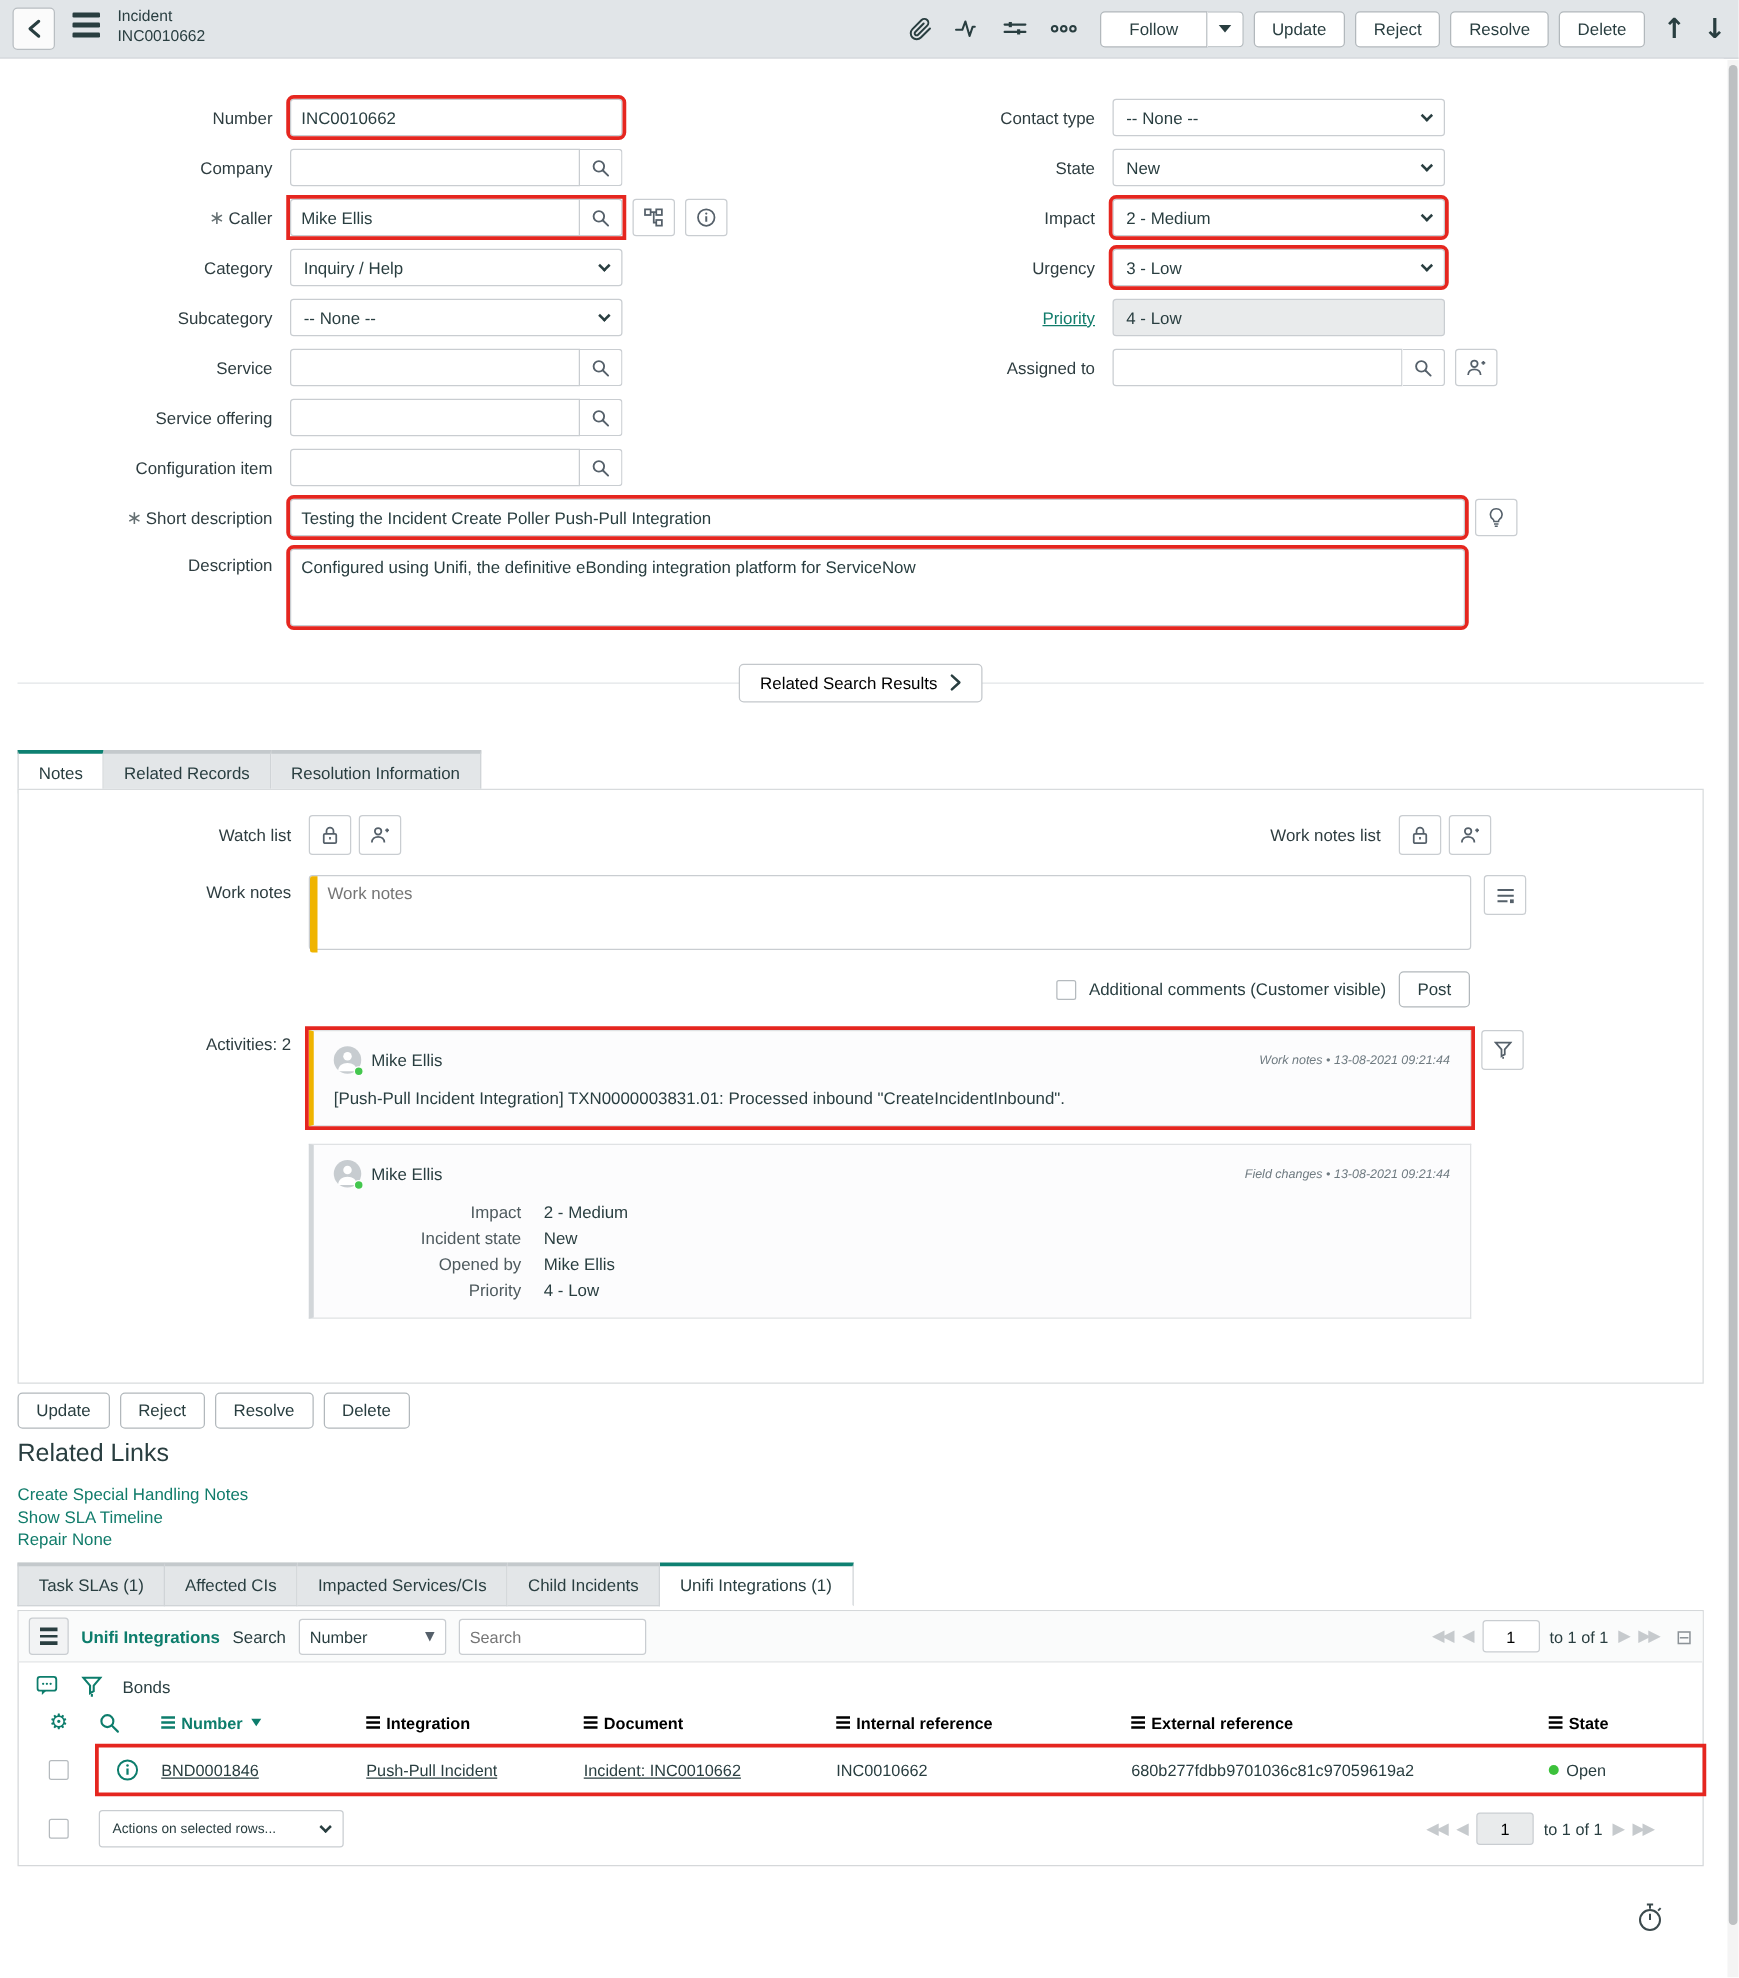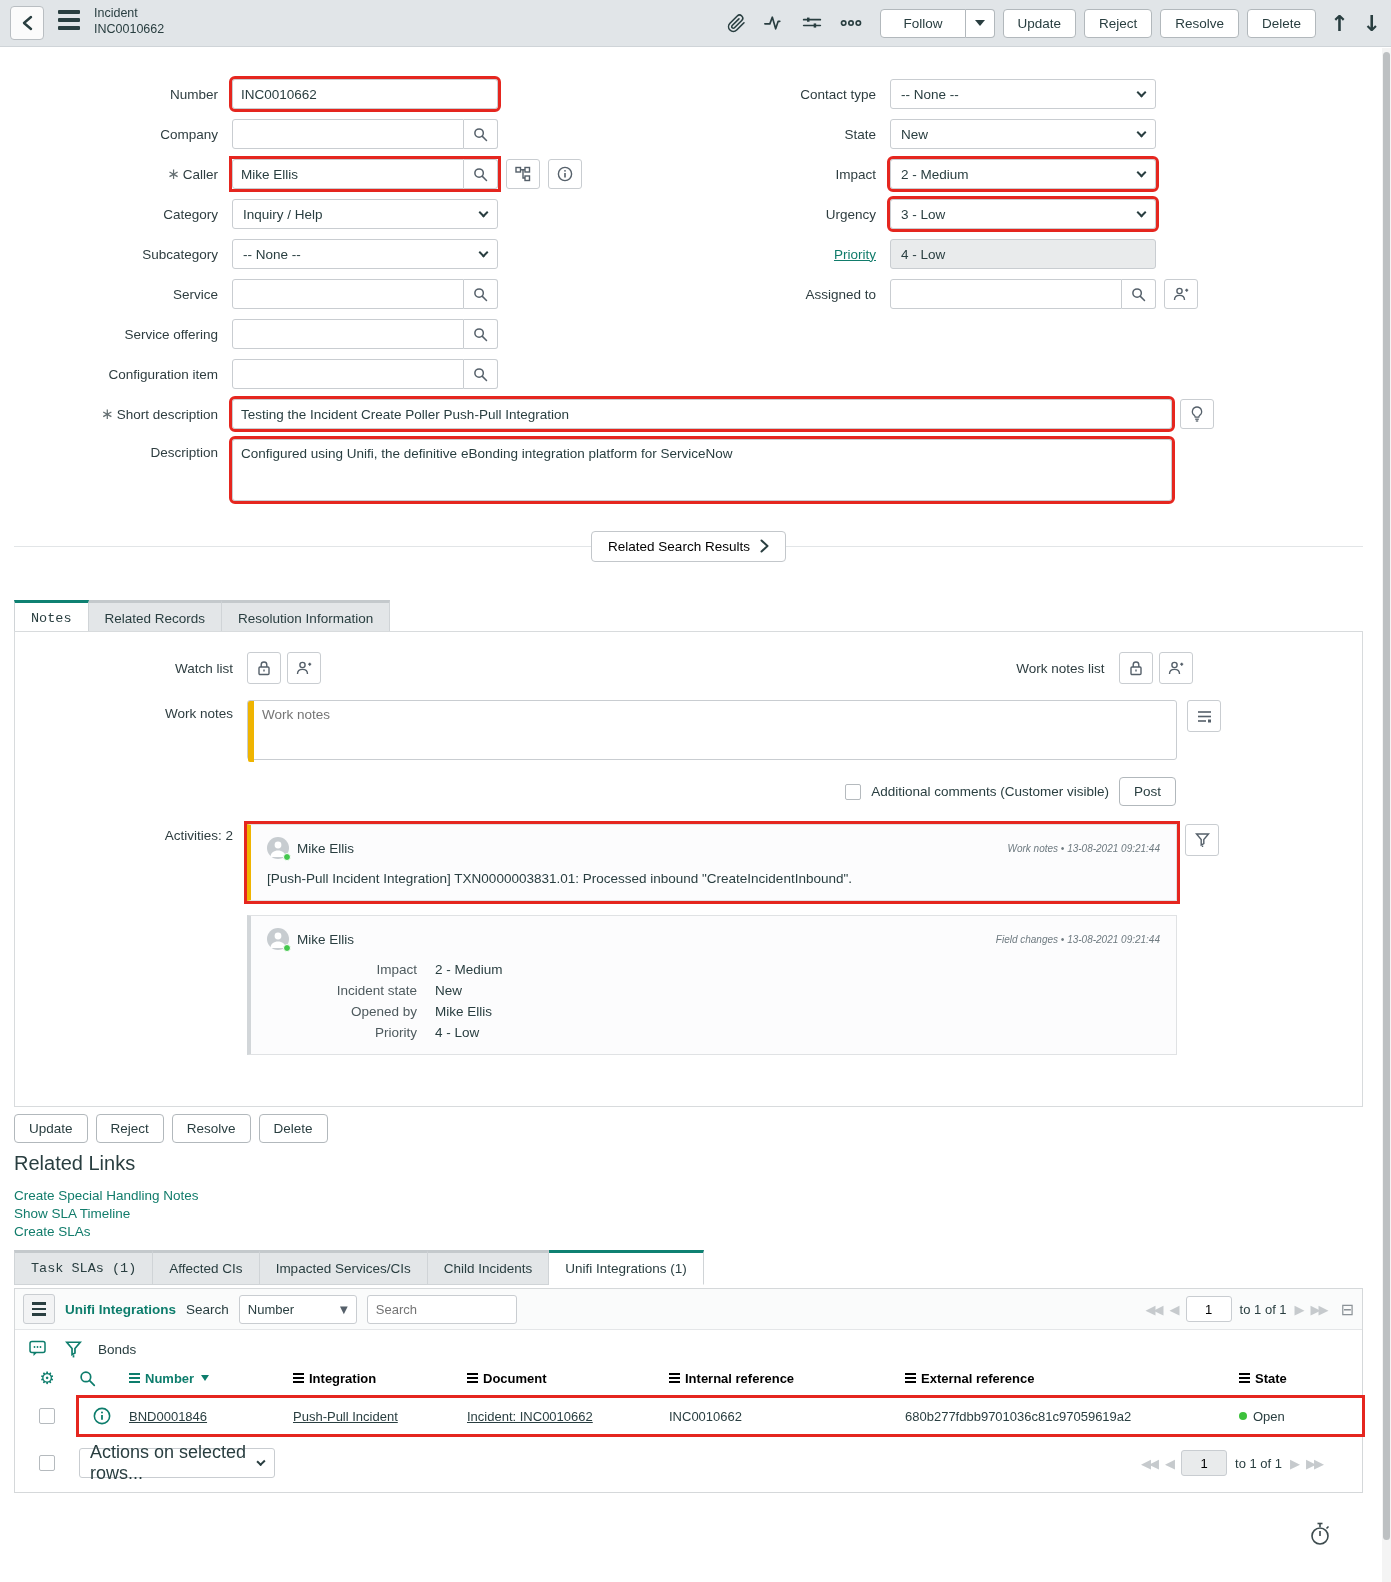--- a/index.html
+++ b/index.html
@@ -55,7 +55,7 @@
   
   .tabstrip { position:absolute; left:14px; display:flex; }
   .tab { padding:8px 16px; background:#e3e6e8; border:1px solid #d0d4d7; border-top:3px solid #c4c9cc; border-left:none; cursor:pointer; font-size:13.5px; color:#293e40; }
-  .tab:first-child { border-left:1px solid #d0d4d7;font-family:Liberation Mono, monospace; }
+  .tab:first-child { border-left:1px solid #d0d4d7; }
   .tab.active { background:#fff; border-top:3px solid #0e8172; border-bottom:1px solid #fff; }
   .ts1 { top:600px; }
   .panel { position:absolute; left:14px; right:28px; top:631px; height:476px; border:1px solid #d8dbdd; background:#fff; padding:20px 0; }

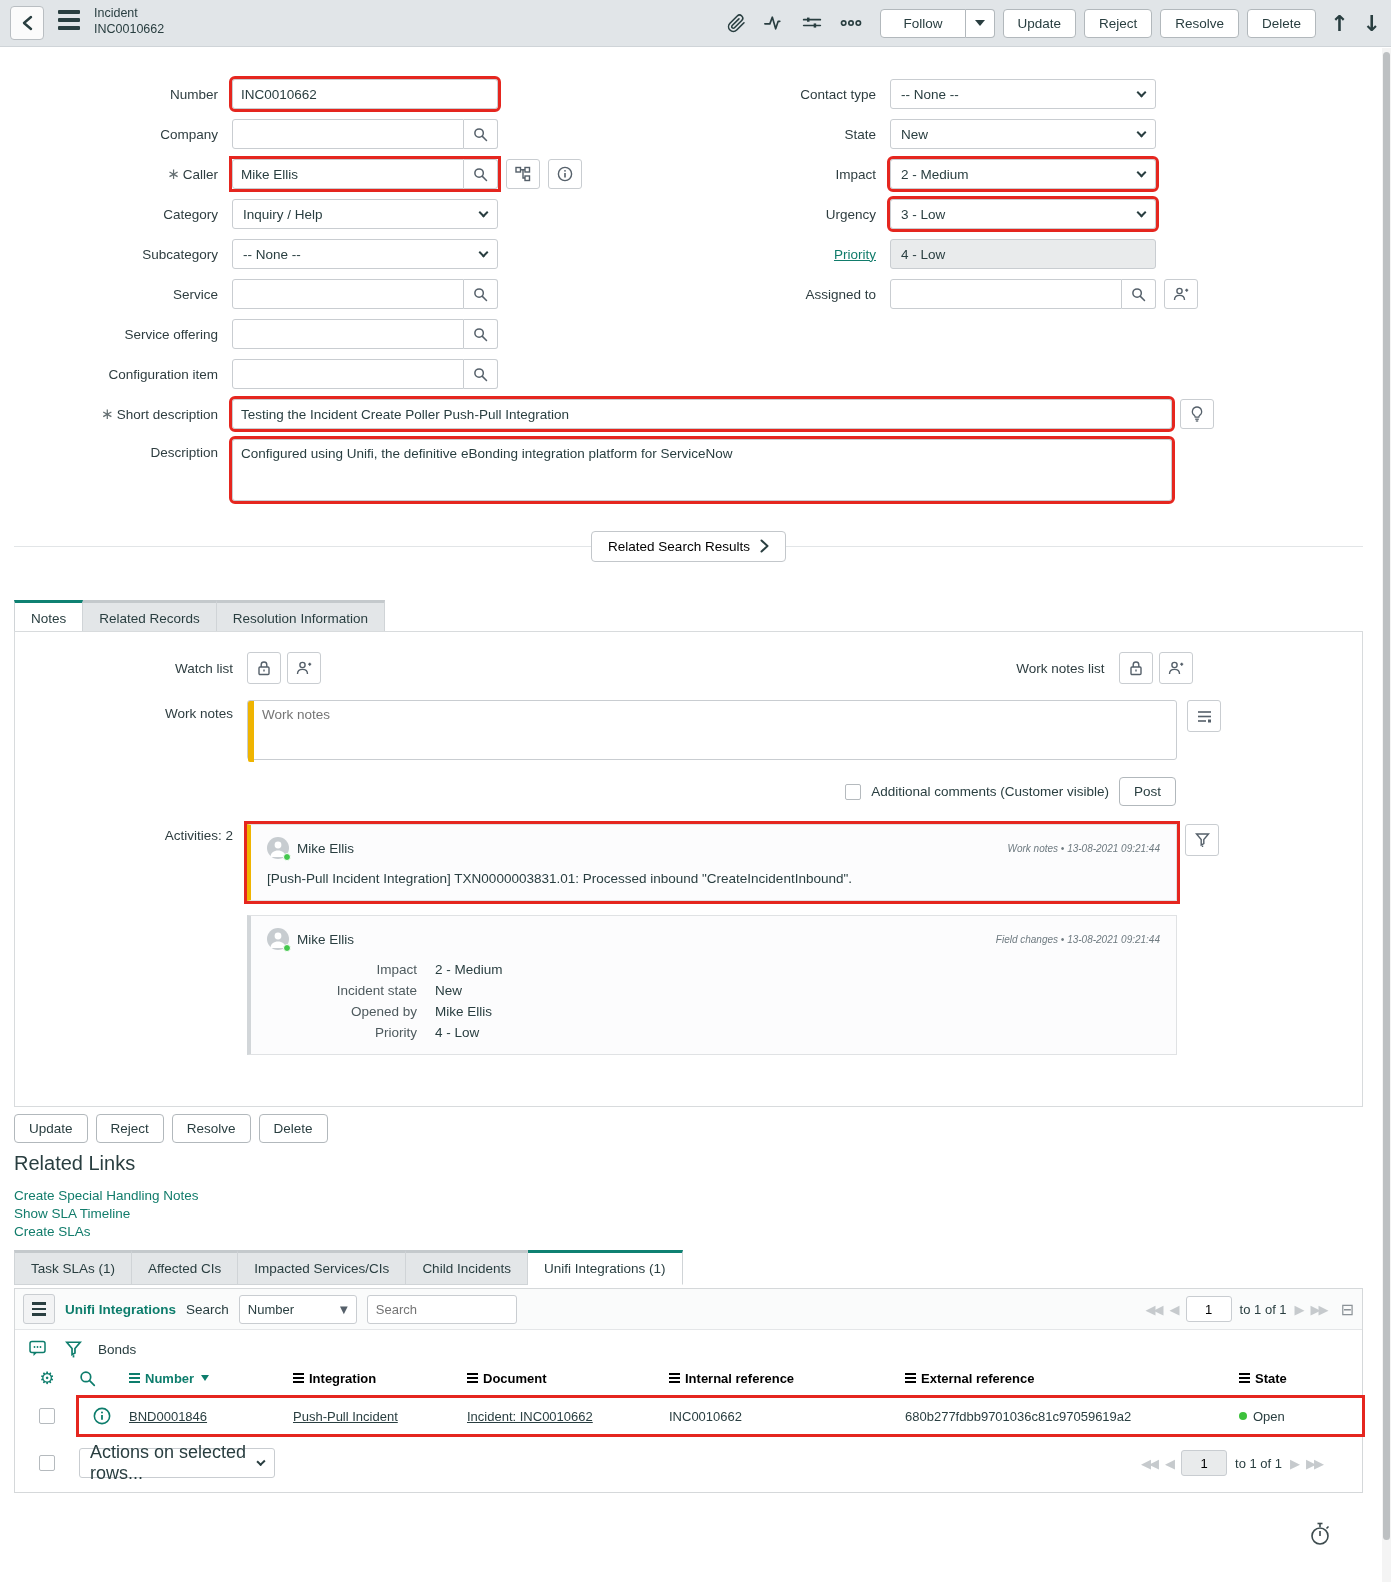--- a/index.html
+++ b/index.html
@@ -529,7 +529,7 @@
   <h2>Related Links</h2>
   <a>Create Special Handling Notes</a>
   <a>Show SLA Timeline</a>
-  <a>Create SLAs</a>
+  <a>Repair None</a>
 </div>
 
 <div class="tabstrip ts2">

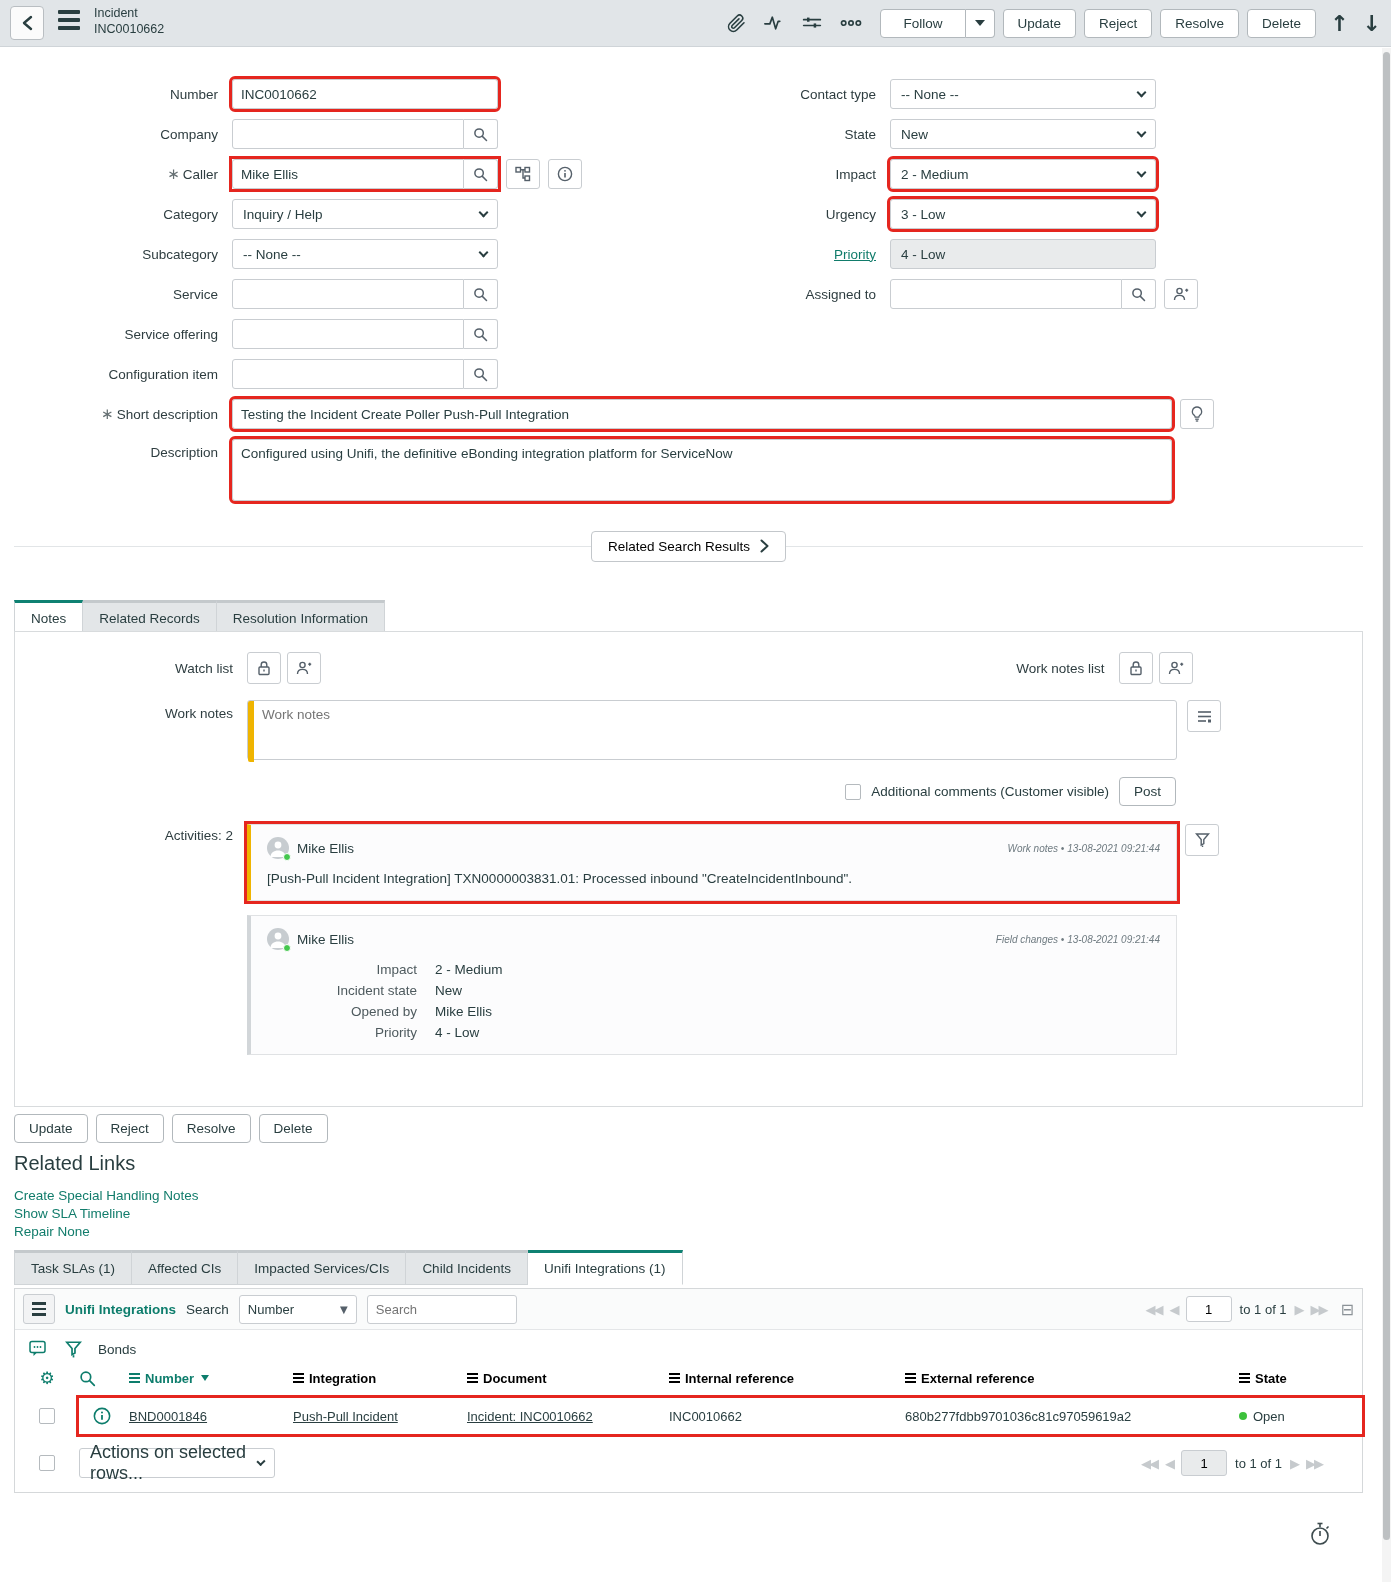--- a/index.html
+++ b/index.html
@@ -125,7 +125,7 @@
   .state-open { display:flex; align-items:center; gap:6px; font-size:13px; }
   .dot { width:8px; height:8px; border-radius:50%; background:#3cc13b; }
   .actions-row { display:flex; align-items:center; padding:12px 0 14px 0; }
-  .actions-sel { width:196px; height:30px; border:1px solid #c9cdd1; border-radius:3px; background:#fff; display:flex; align-items:center; justify-content:space-between; padding:0 10px; cursor:pointer; font-size:18px; }
+  .actions-sel { width:196px; height:30px; border:1px solid #c9cdd1; border-radius:3px; background:#fff; display:flex; align-items:center; justify-content:space-between; padding:0 10px; cursor:pointer; font-size:11px; }
   .pager2 { margin-left:auto; margin-right:40px; display:flex; align-items:center; gap:8px; font-size:13px; }
   .pg-input.gray { background:#e9ebec; }
 

